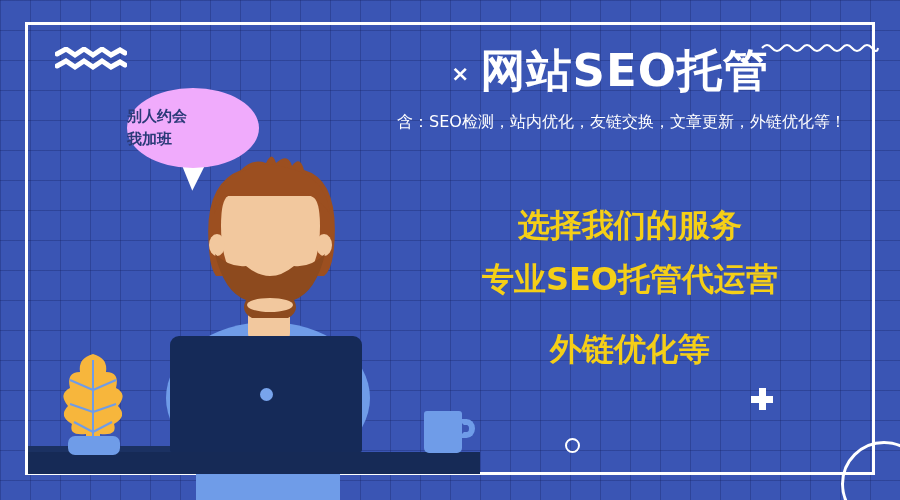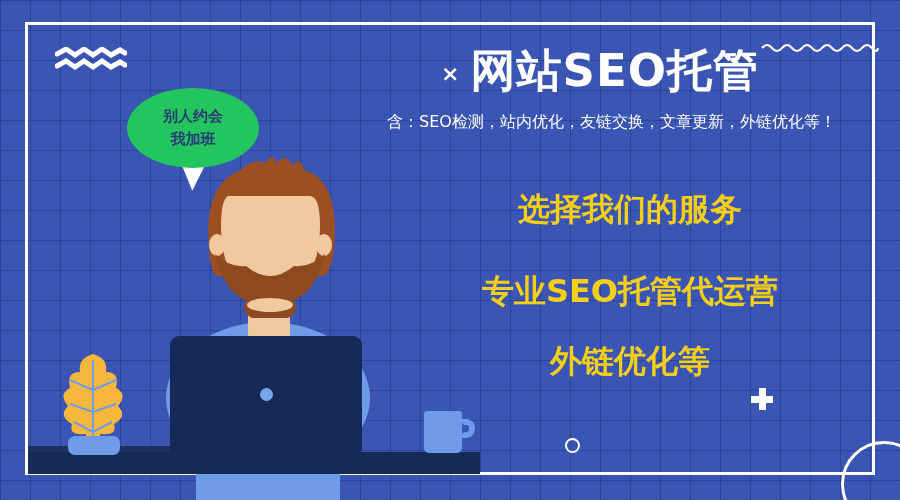--- a/index.html
+++ b/index.html
@@ -73,7 +73,7 @@
   
   #title-block {
     position: absolute;
-    left: 320px; top: 42px;
+    left: 330px; top: 42px;
     width: 560px;
     text-align: center;
   }

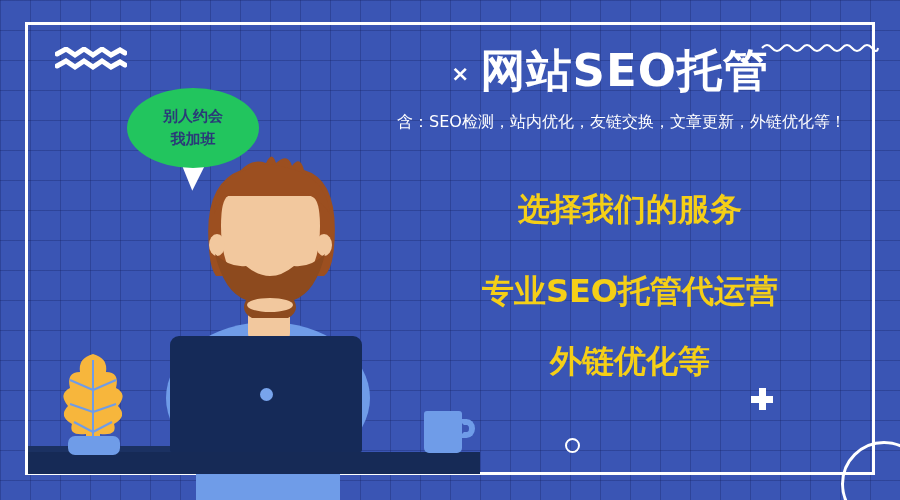--- a/index.html
+++ b/index.html
@@ -122,9 +122,8 @@
     position: absolute;
     left: 127px; top: 88px;
     width: 132px; height: 80px;
-    background: #22c55e;
+    background: #f0abfc;
     border-radius: 50% / 50%;
-    text-align: center;
   }
   #bubble .btext {
     color: #2a3a78;

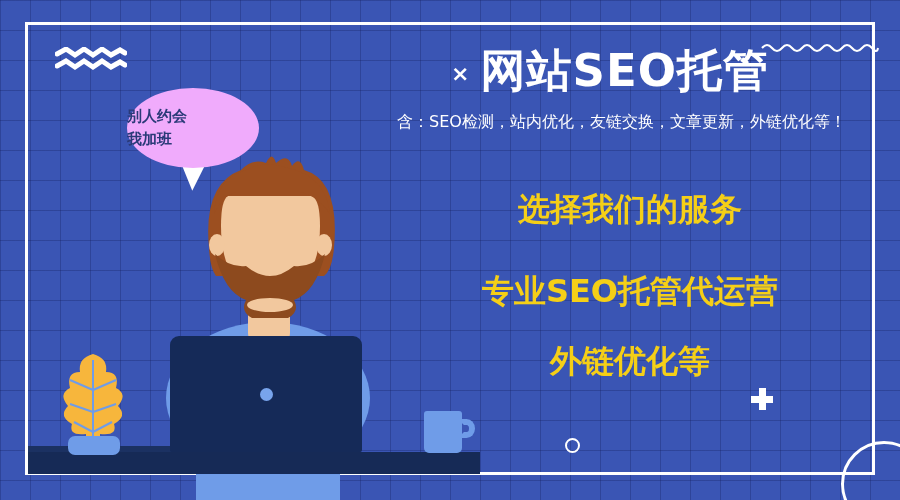--- a/index.html
+++ b/index.html
@@ -113,7 +113,7 @@
     line-height: 38px;
     white-space: nowrap;
   }
-  #slogans .slogan.l1 { margin-top: 0; }
+  #slogans .slogan.l1 { margin-top: 16px; }
   #slogans .slogan.l2 { margin-top: 44px; }
   #slogans .slogan.l3 { margin-top: 32px; }
 

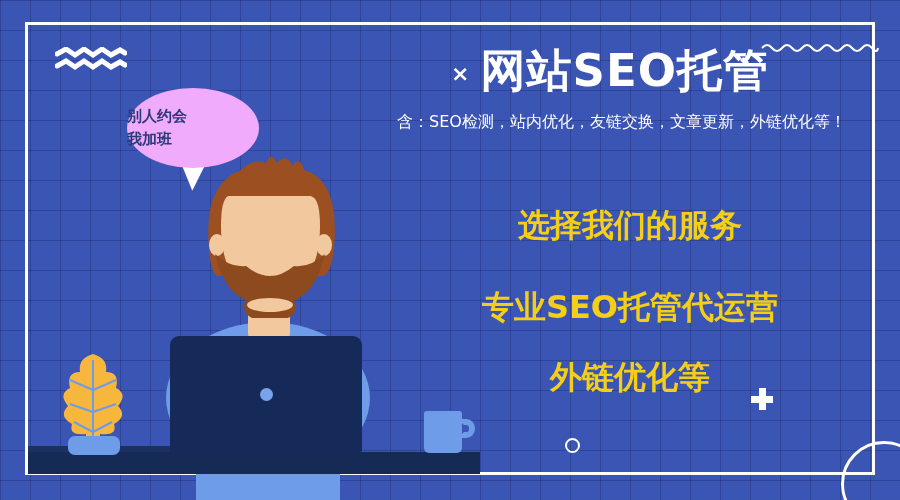--- a/index.html
+++ b/index.html
@@ -114,7 +114,7 @@
     white-space: nowrap;
   }
   #slogans .slogan.l1 { margin-top: 16px; }
-  #slogans .slogan.l2 { margin-top: 44px; }
+  #slogans .slogan.l2 { margin-top: 16px; }
   #slogans .slogan.l3 { margin-top: 32px; }
 
   

